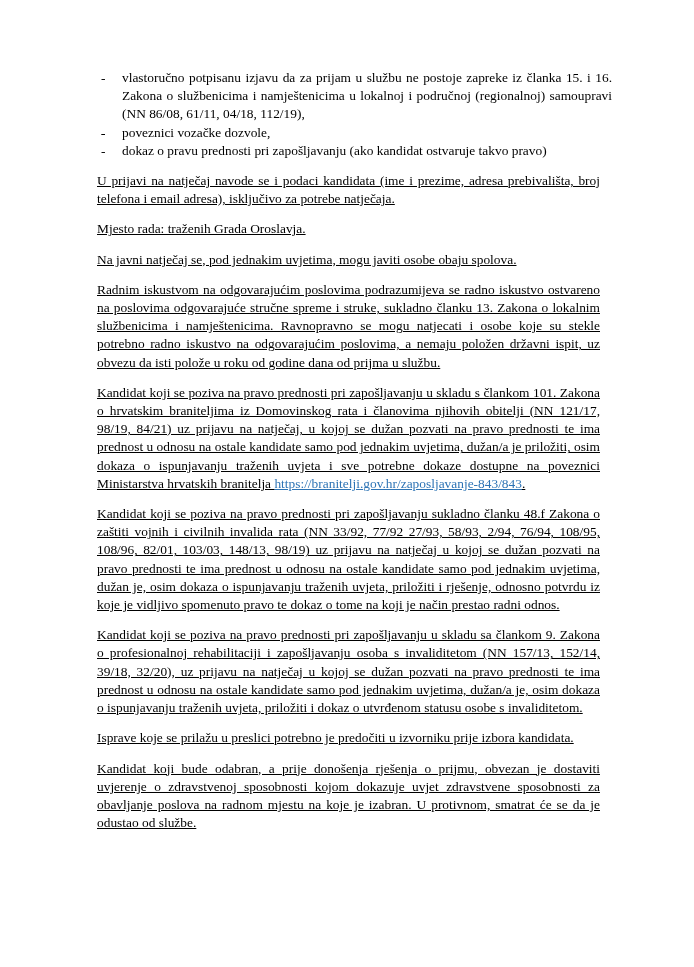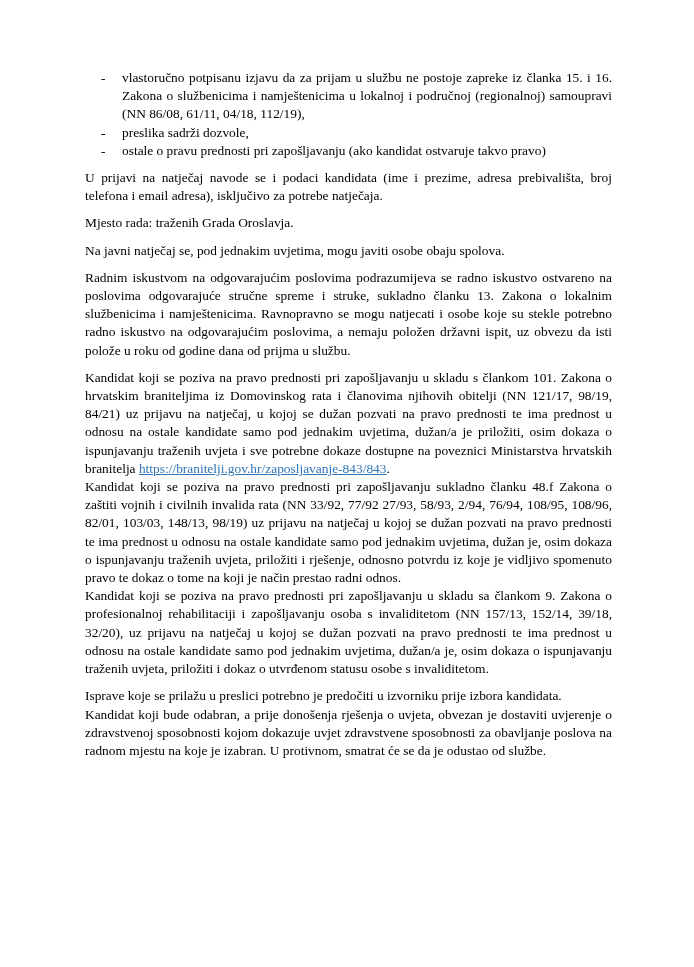--- a/index.html
+++ b/index.html
@@ -63,7 +63,7 @@
     </li>
     <li>
       <span class="dash">-</span>
-      <span>preslika sadrži dozvole,</span>
+      <span>poveznici vozačke dozvole,</span>
     </li>
     <li>
       <span class="dash">-</span>

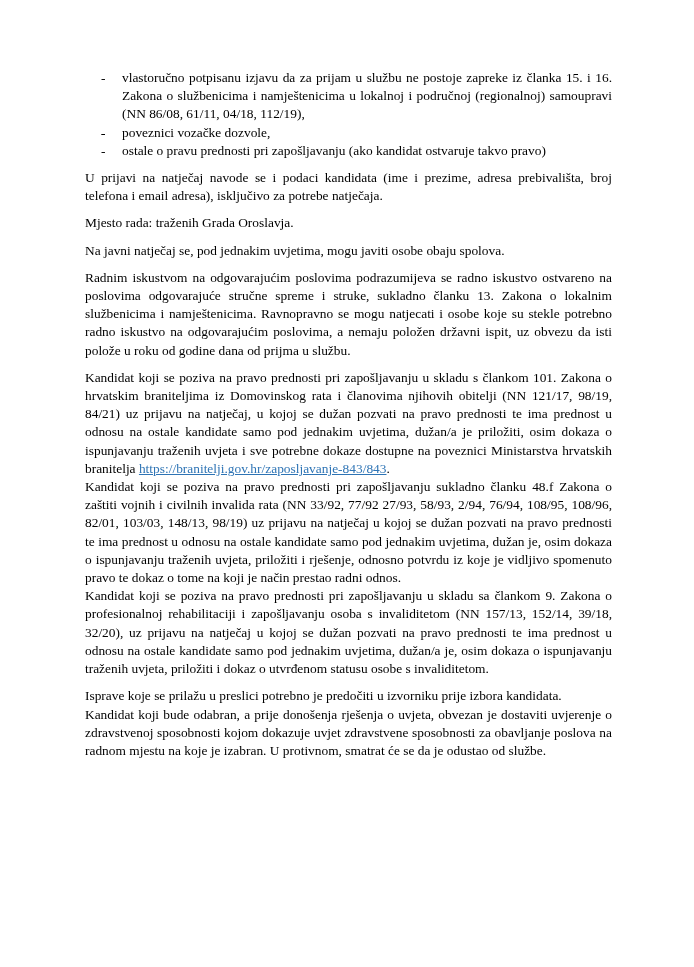--- a/index.html
+++ b/index.html
@@ -67,7 +67,7 @@
     </li>
     <li>
       <span class="dash">-</span>
-      <span>ostale o pravu prednosti pri zapošljavanju (ako kandidat ostvaruje takvo pravo)</span>
+      <span>dokaz o pravu prednosti pri zapošljavanju (ako kandidat ostvaruje takvo pravo)</span>
     </li>
   </ul>
 

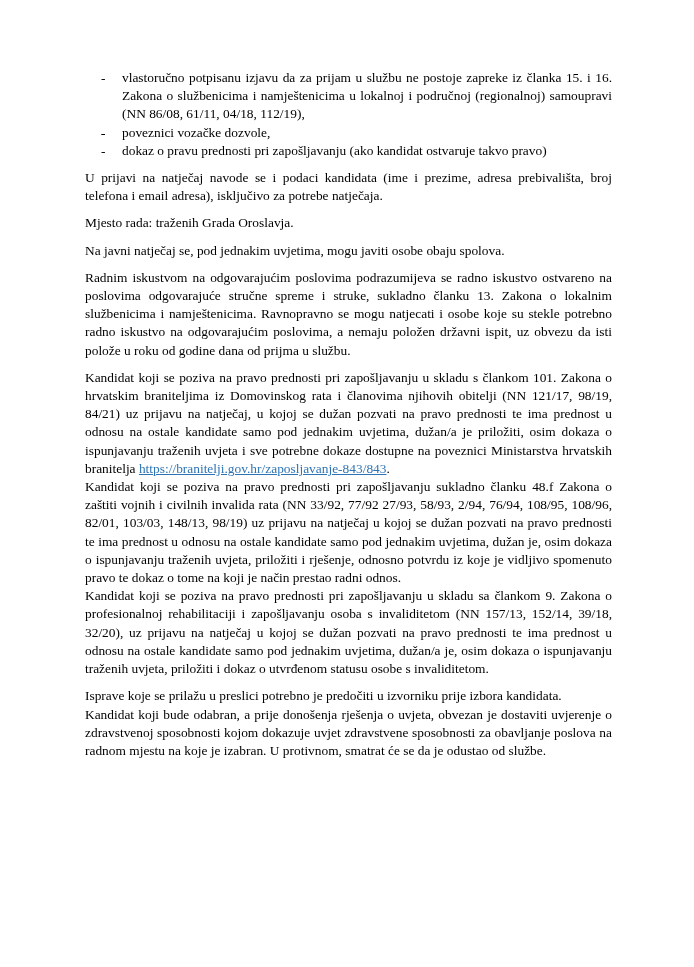--- a/index.html
+++ b/index.html
@@ -24,8 +24,9 @@
     margin: 0 0 9px 0;
   }
   .block p {
-    margin: 0;
+    margin: 12px;
     text-align: justify;
+    text-decoration: underline;
   }
   ul.doc-list {
     list-style: none;

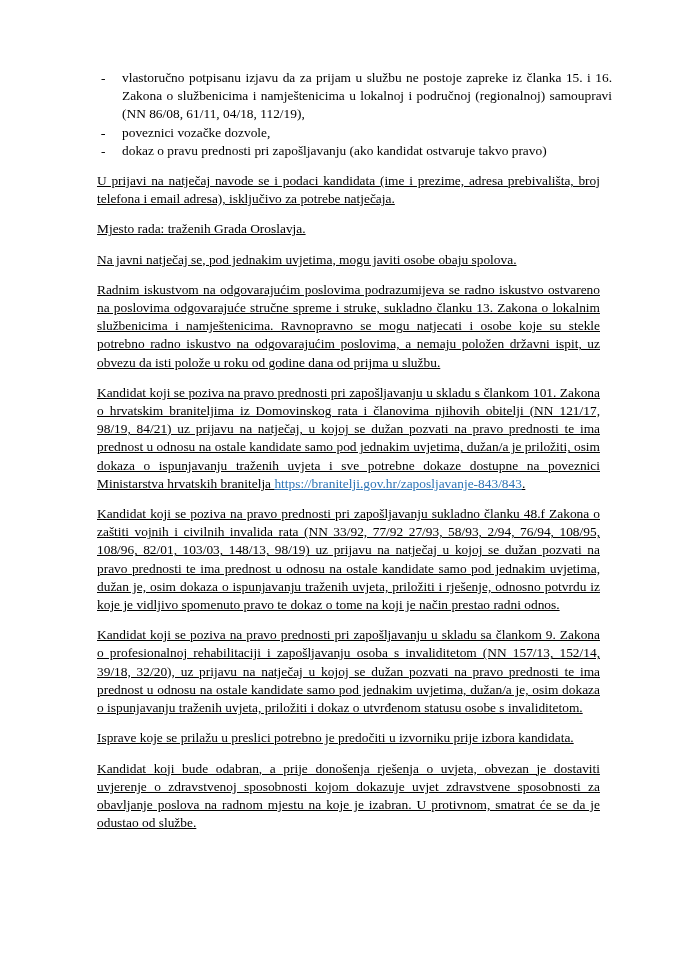--- a/index.html
+++ b/index.html
@@ -97,7 +97,7 @@
 
   <div class="block">
     <p>Isprave koje se prilažu u preslici potrebno je predočiti u izvorniku prije izbora kandidata.</p>
-    <p>Kandidat koji bude odabran, a prije donošenja rješenja o uvjeta, obvezan je dostaviti uvjerenje o zdravstvenoj sposobnosti kojom dokazuje uvjet zdravstvene sposobnosti za obavljanje poslova na radnom mjestu na koje je izabran. U protivnom, smatrat će se da je odustao od službe.</p>
+    <p>Kandidat koji bude odabran, a prije donošenja rješenja o prijmu, obvezan je dostaviti uvjerenje o zdravstvenoj sposobnosti kojom dokazuje uvjet zdravstvene sposobnosti za obavljanje poslova na radnom mjestu na koje je izabran. U protivnom, smatrat će se da je odustao od službe.</p>
   </div>
 
 </div>

